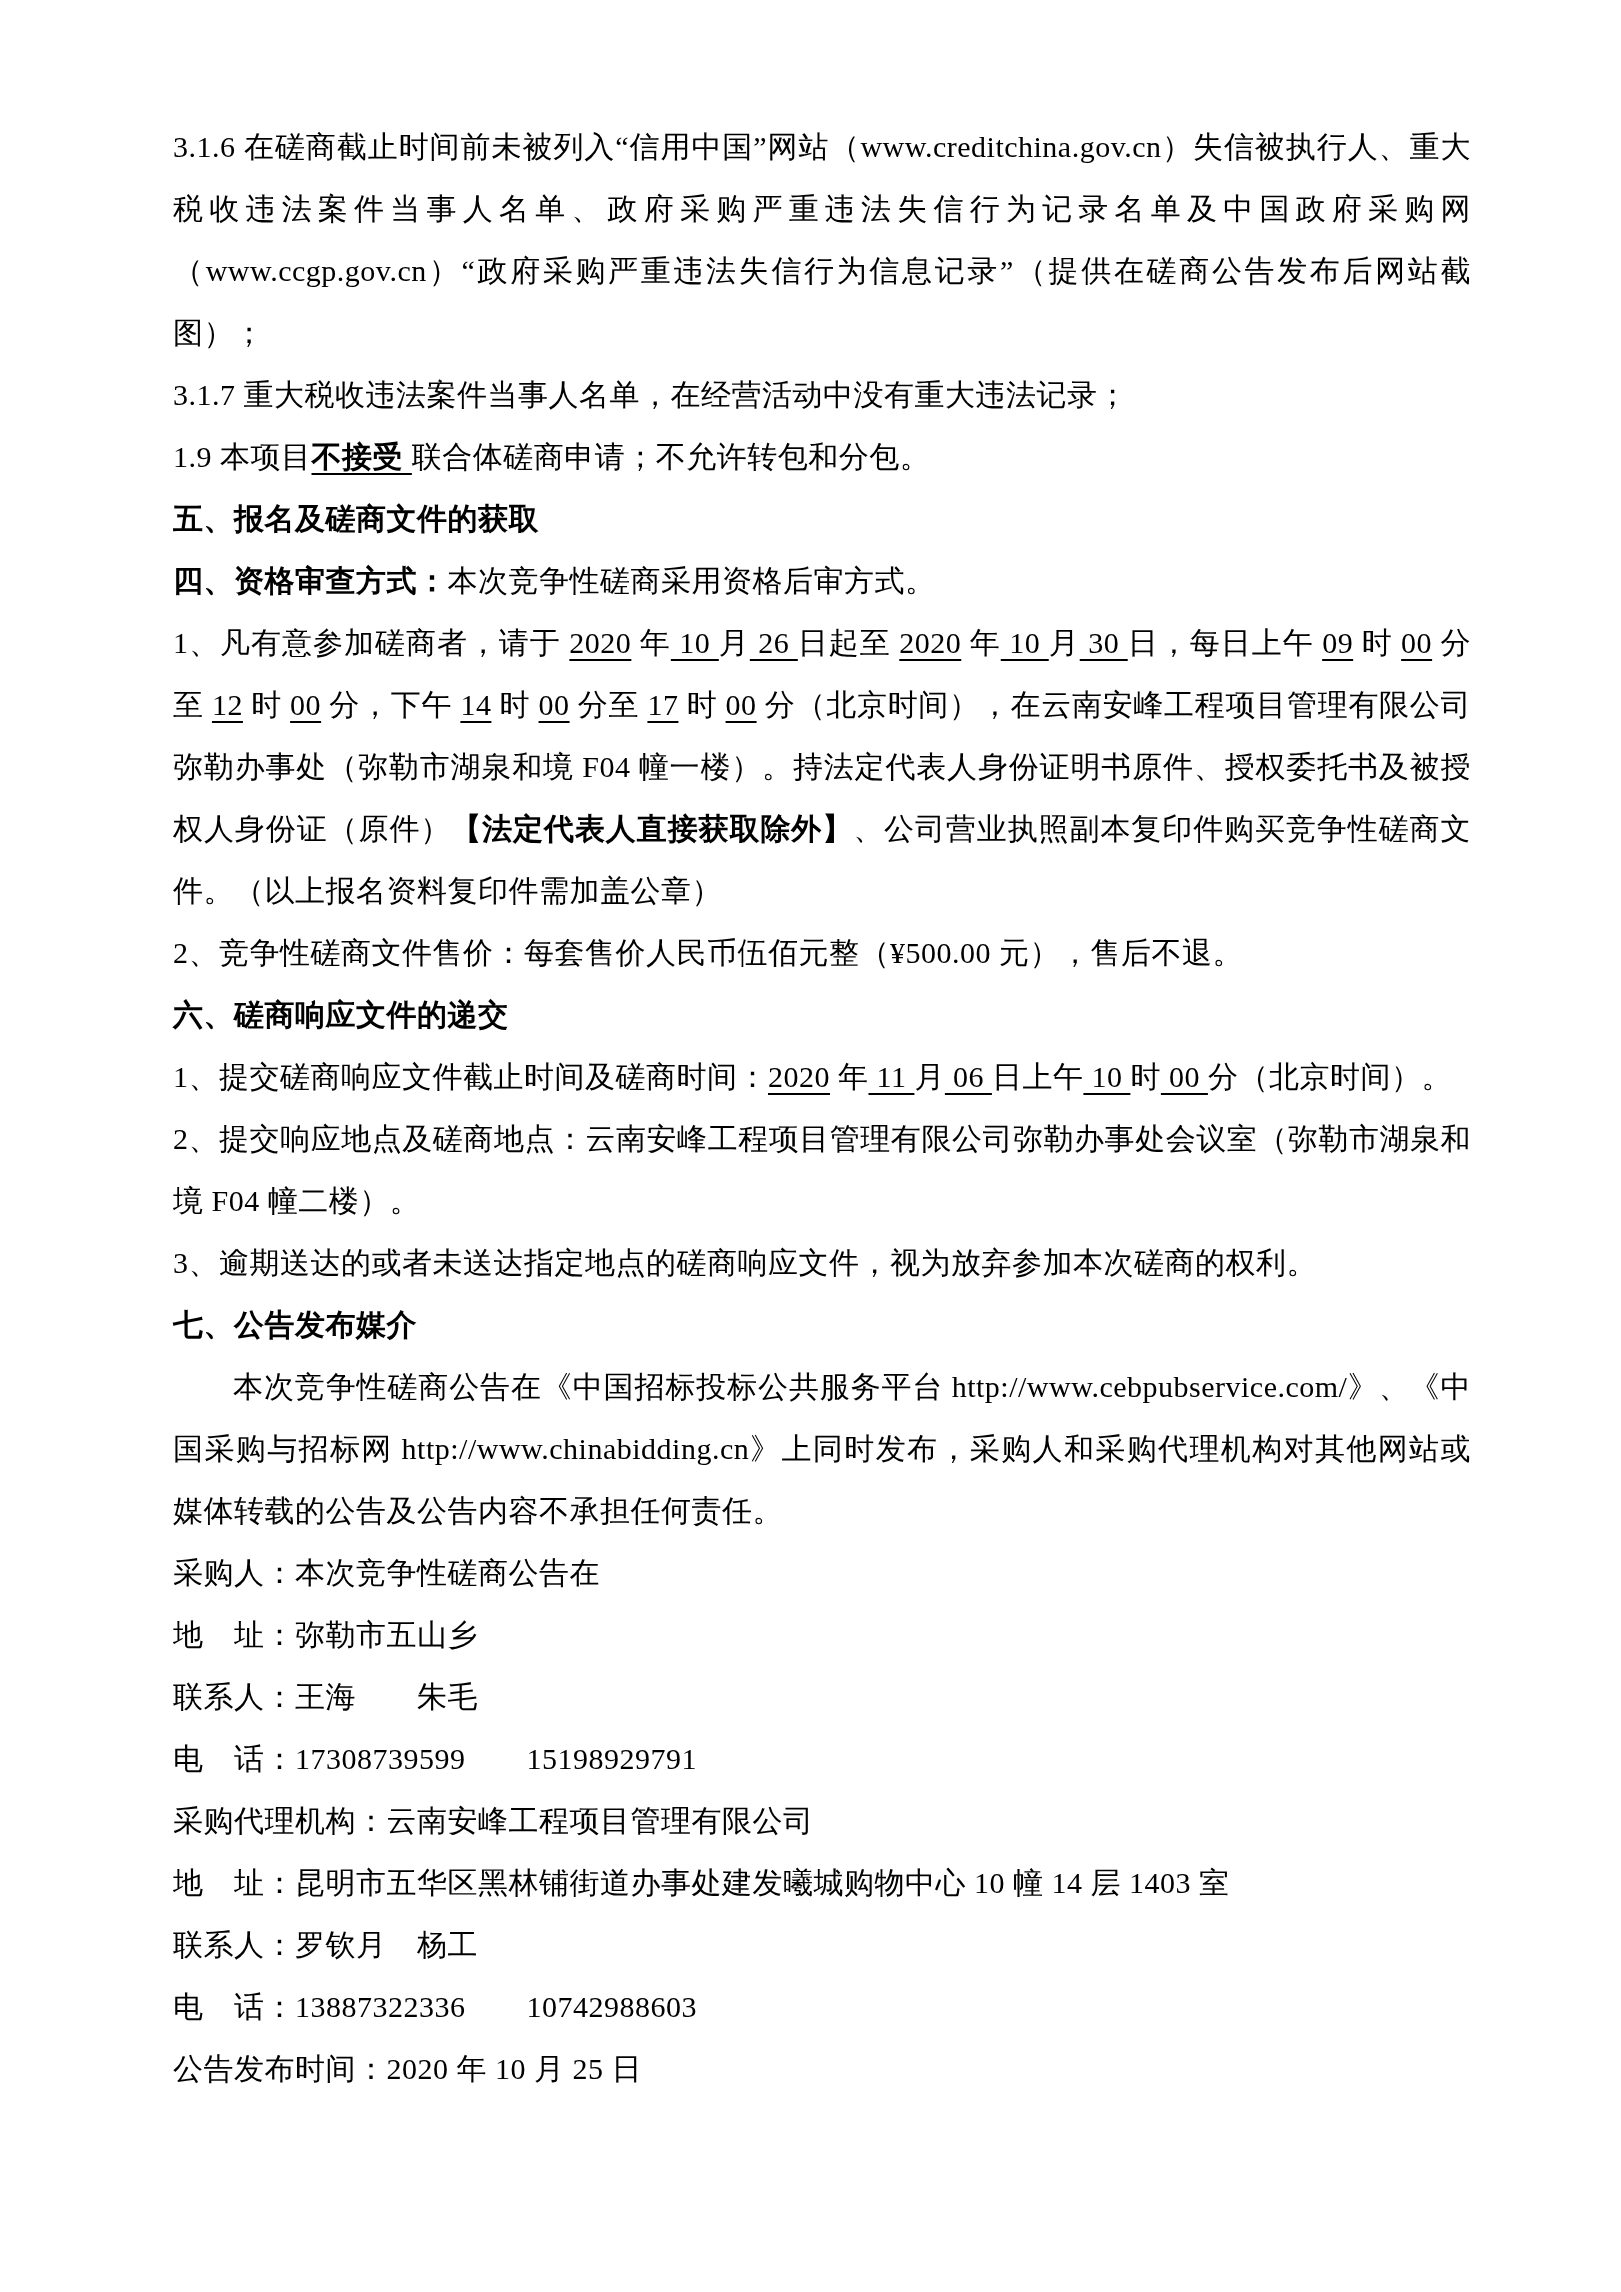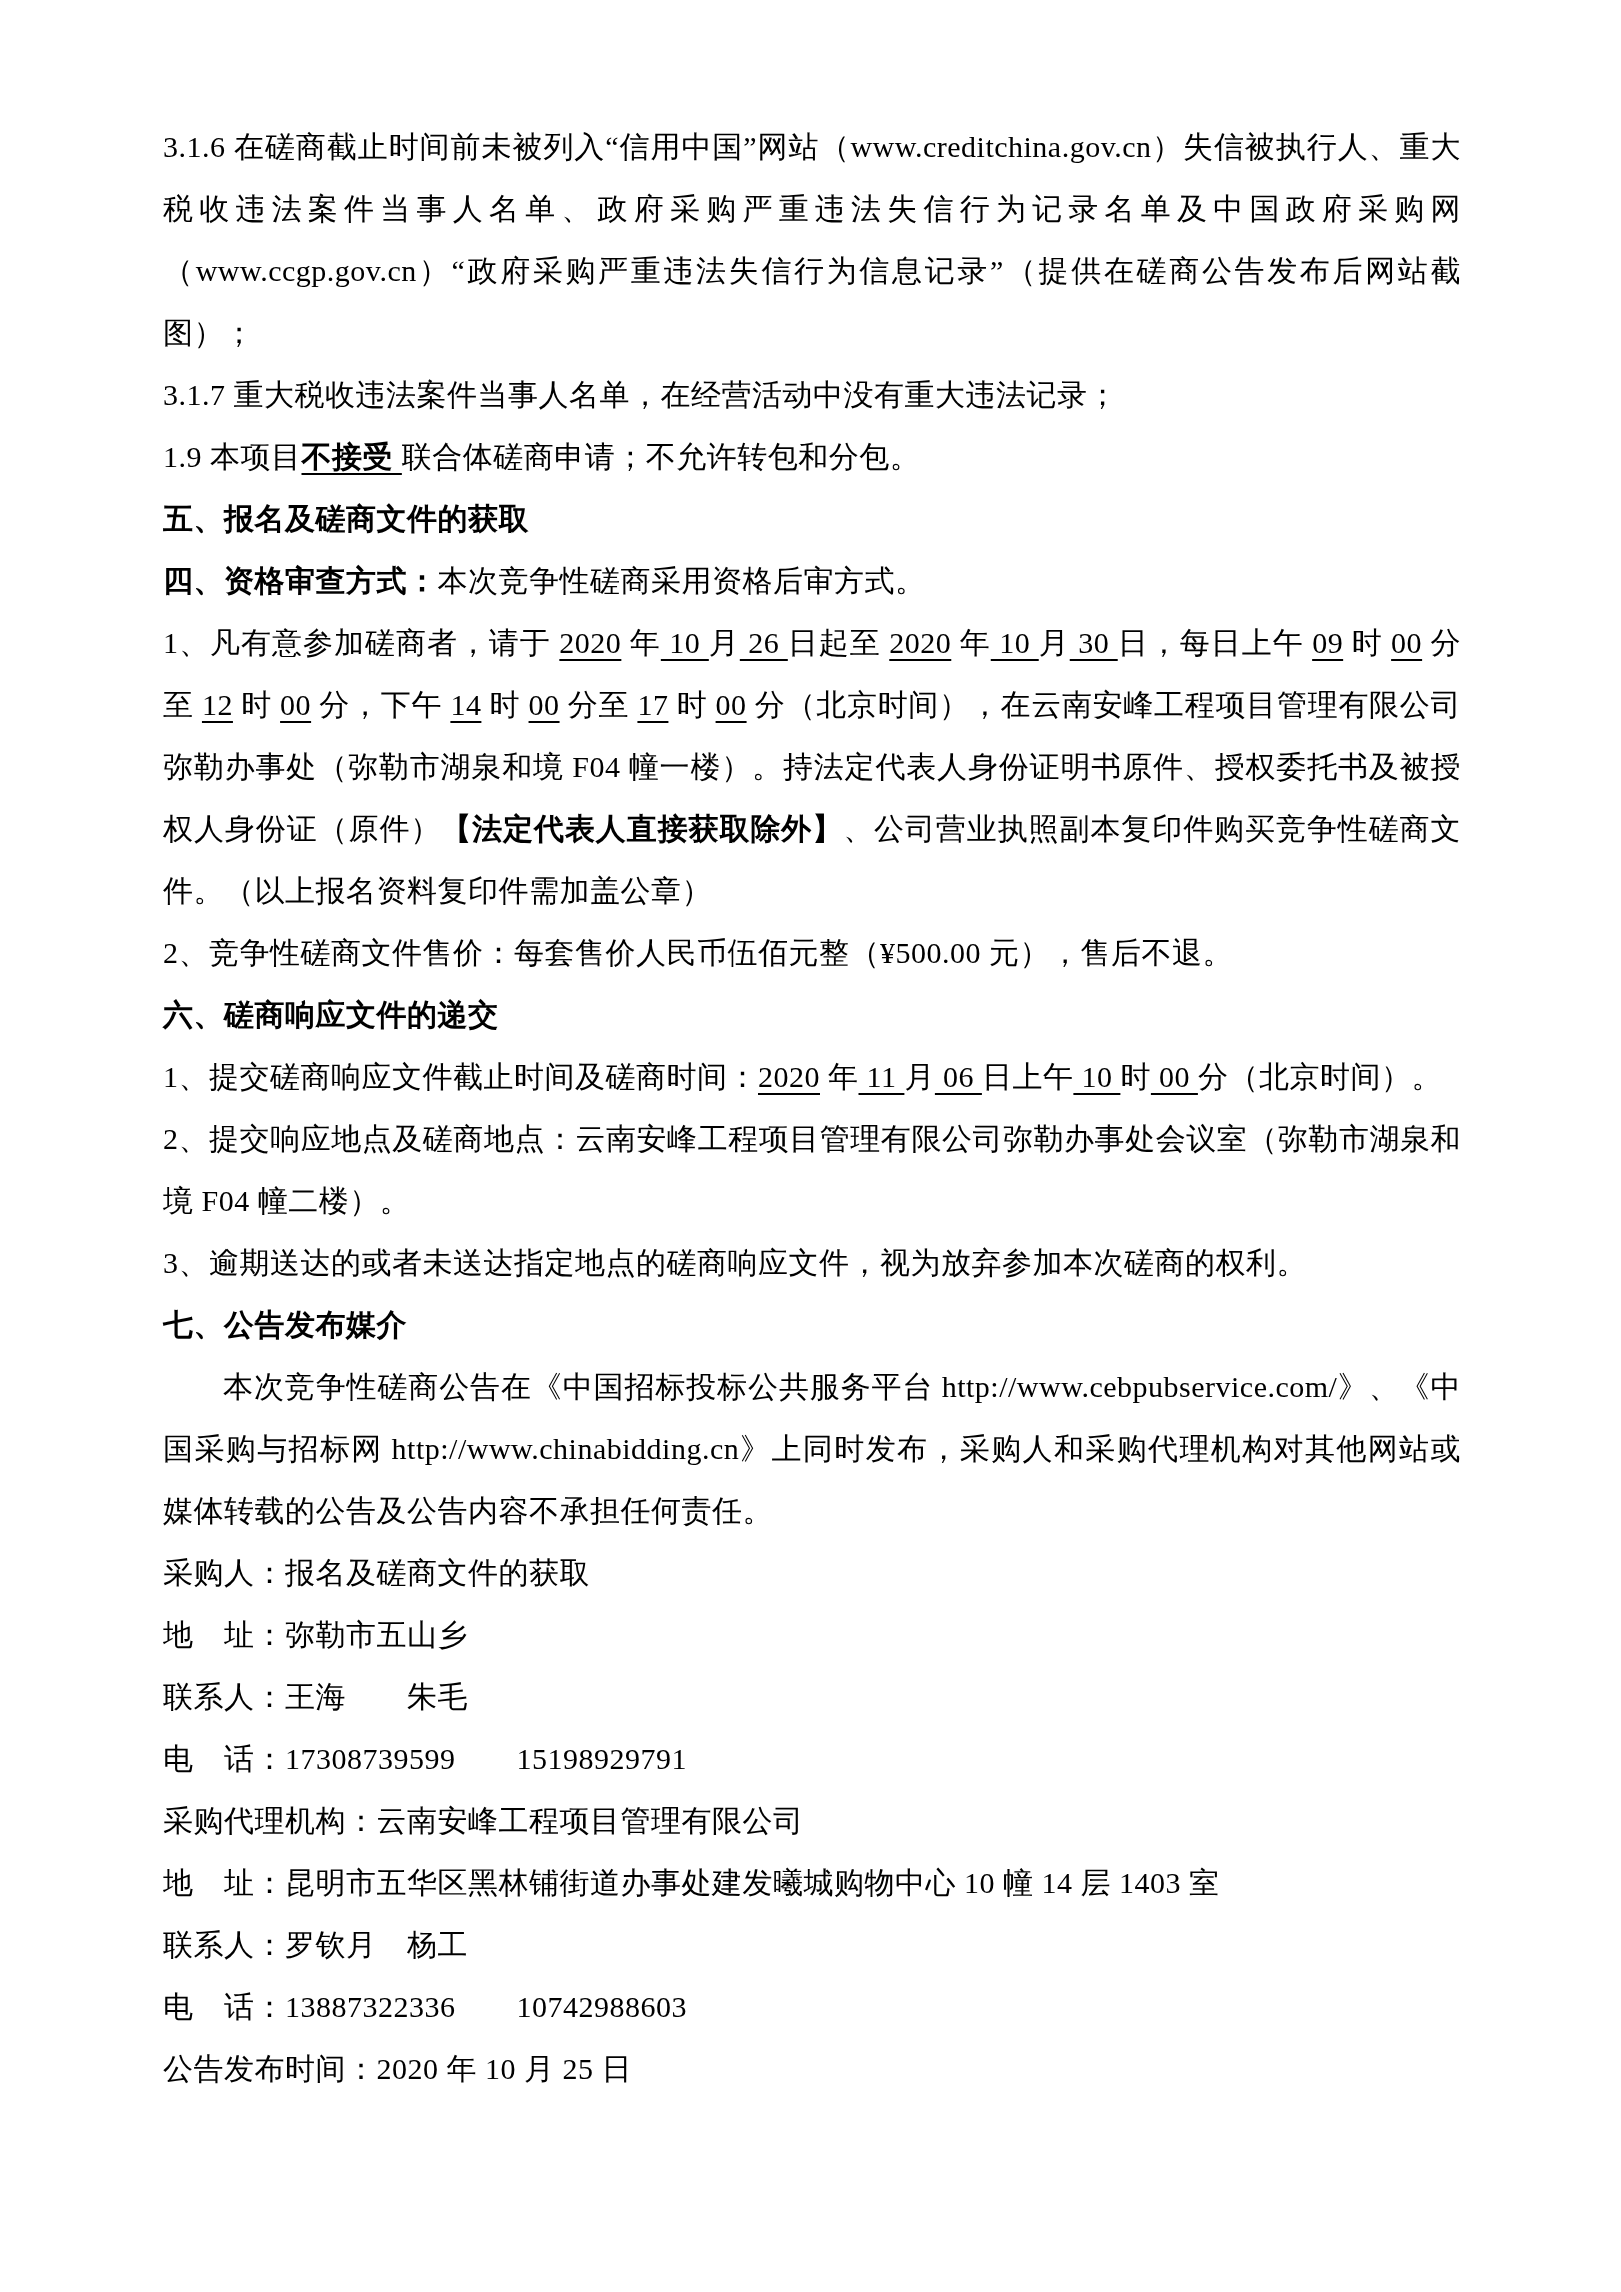--- a/index.html
+++ b/index.html
@@ -25,7 +25,7 @@
   }
   .doc-body {
     position: absolute;
-    left: 163px;
+    left: 173px;
     top: 116px;
     width: 1298px;
   }

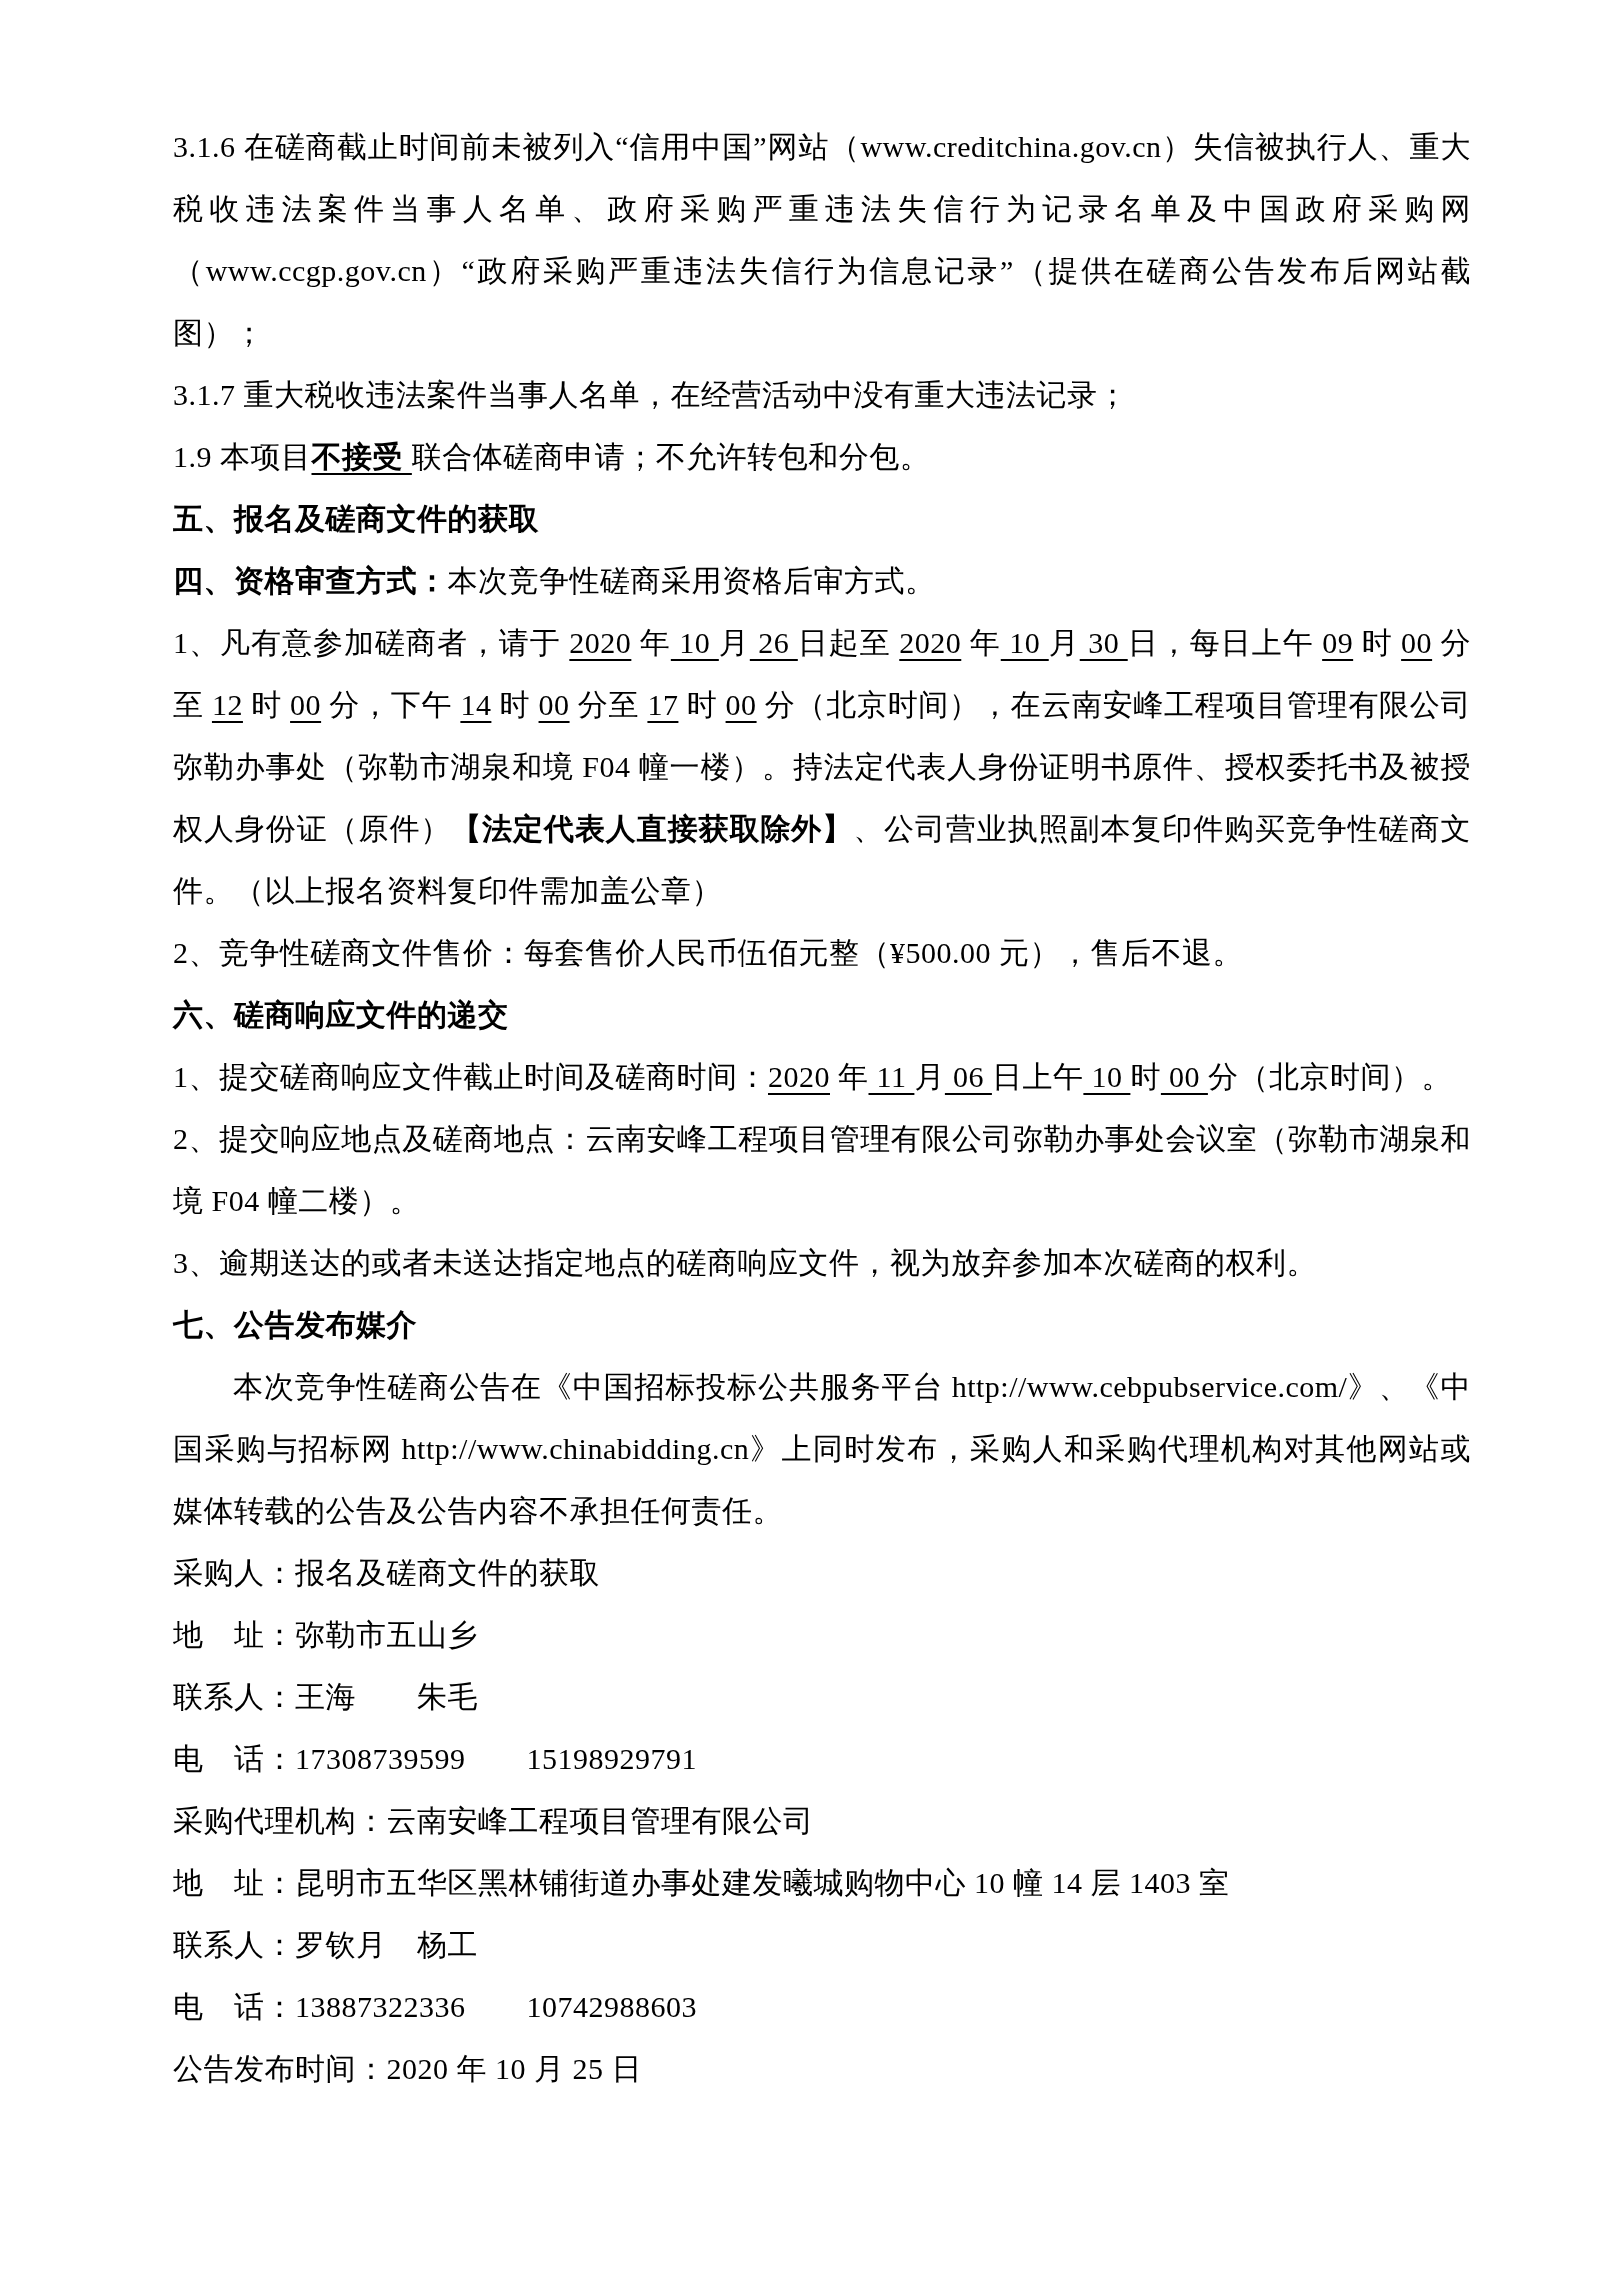--- a/index.html
+++ b/index.html
@@ -70,7 +70,7 @@
       <p><span>3、逾期送达的或者未送达指定地点的磋商响应文件，视为放弃参加本次磋商的权利。</span></p>
       <p><span class="b">七、公告发布媒介</span></p>
       <p class="indent"><span>本次竞争性磋商公告在《中国招标投标公共服务平台 http://www.cebpubservice.com/》、《中国采购与招标网 http://www.chinabidding.cn》上同时发布，采购人和采购代理机构对其他网站或媒体转载的公告及公告内容不承担任何责任。</span></p>
-      <p><span>采购人：报名及磋商文件的获取</span></p>
+      <p><span>采购人：本次竞争性磋商公告在</span></p>
       <p><span>地　址：弥勒市五山乡</span></p>
       <p><span>联系人：王海　　朱毛</span></p>
       <p><span>电　话：17308739599　　15198929791</span></p>

